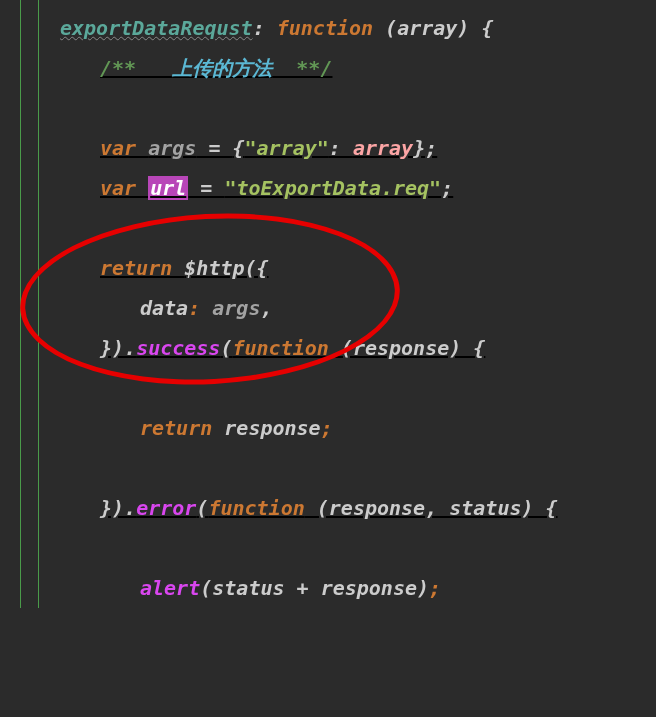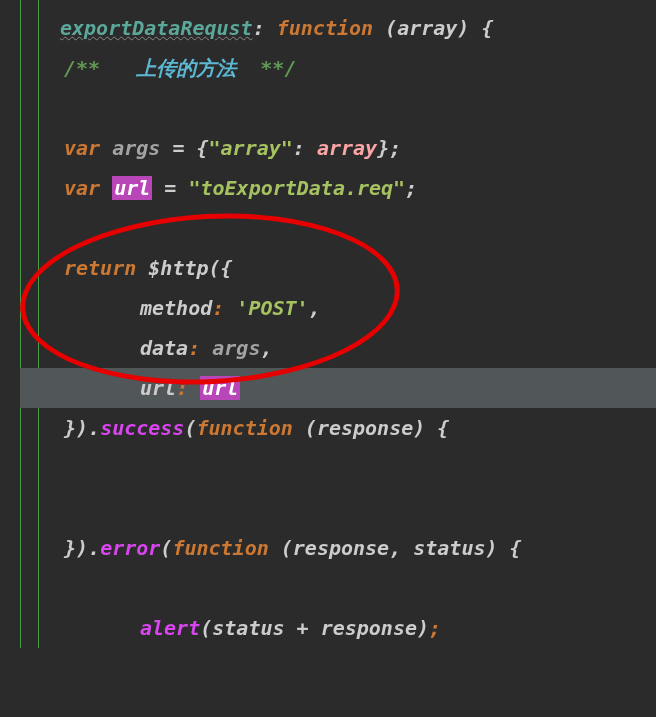--- a/index.html
+++ b/index.html
@@ -39,7 +39,7 @@
     .line.highlighted {
       background: #515658;
     }
-    .indent1 { padding-left: 44px; }
+    .indent1 { padding-left: 80px; text-decoration: underline; }
     .indent2 { padding-left: 120px; }
     
     .kw { color: #cc7832; }

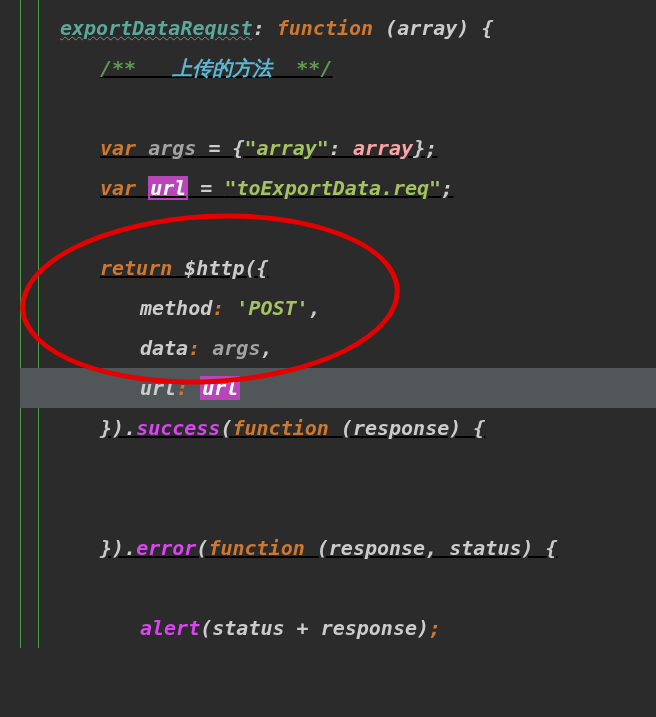--- a/index.html
+++ b/index.html
@@ -96,7 +96,6 @@
 
   <div class="line indent1"><span class="kw">return </span><span class="punct">$http({</span></div>
 
-  <div class="line indent2"><span class="prop">method</span><span class="kw">: </span><span class="str">'POST'</span><span class="punct">,</span></div>
 
   <div class="line indent2"><span class="prop">data</span><span class="kw">: </span><span class="ident">args</span><span class="punct">,</span></div>
 

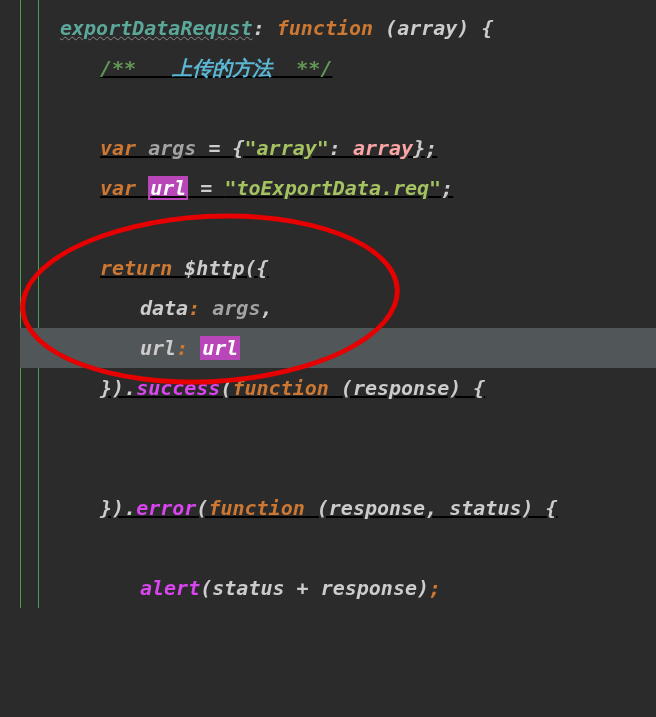--- a/index.html
+++ b/index.html
@@ -99,7 +99,6 @@
 
   <div class="line indent2"><span class="prop">data</span><span class="kw">: </span><span class="ident">args</span><span class="punct">,</span></div>
 
-  <div class="line indent2 highlighted"><span class="prop">url</span><span class="kw">: </span><span class="hl-word">url</span></div>
 
   <div class="line indent1"><span class="punct">}).</span><span class="method">success</span><span class="punct">(</span><span class="kw">function</span><span class="punct"> (response) {</span></div>
 

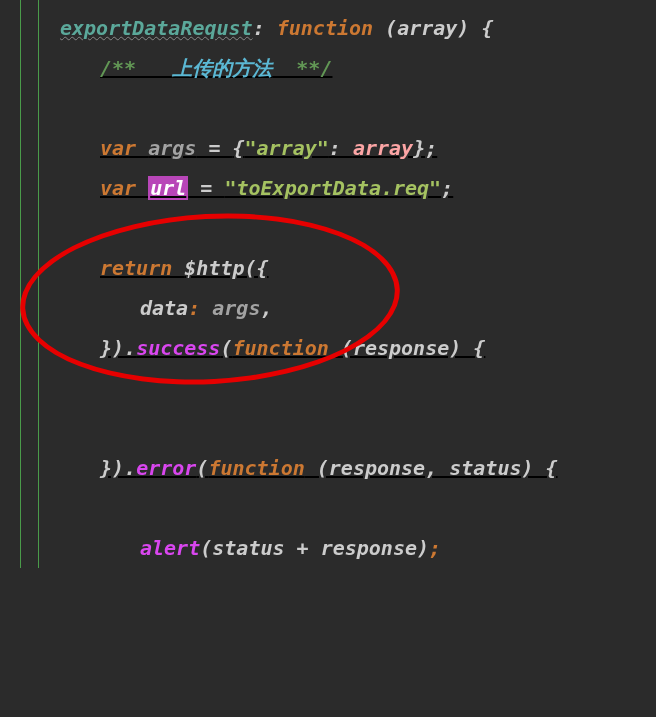--- a/index.html
+++ b/index.html
@@ -105,6 +105,7 @@
   <div class="line blank"></div>
 
 
+  <div class="line indent2"><span class="kw">return </span><span class="punct">response</span><span class="kw">;</span></div>
 
   <div class="line blank"></div>
 

